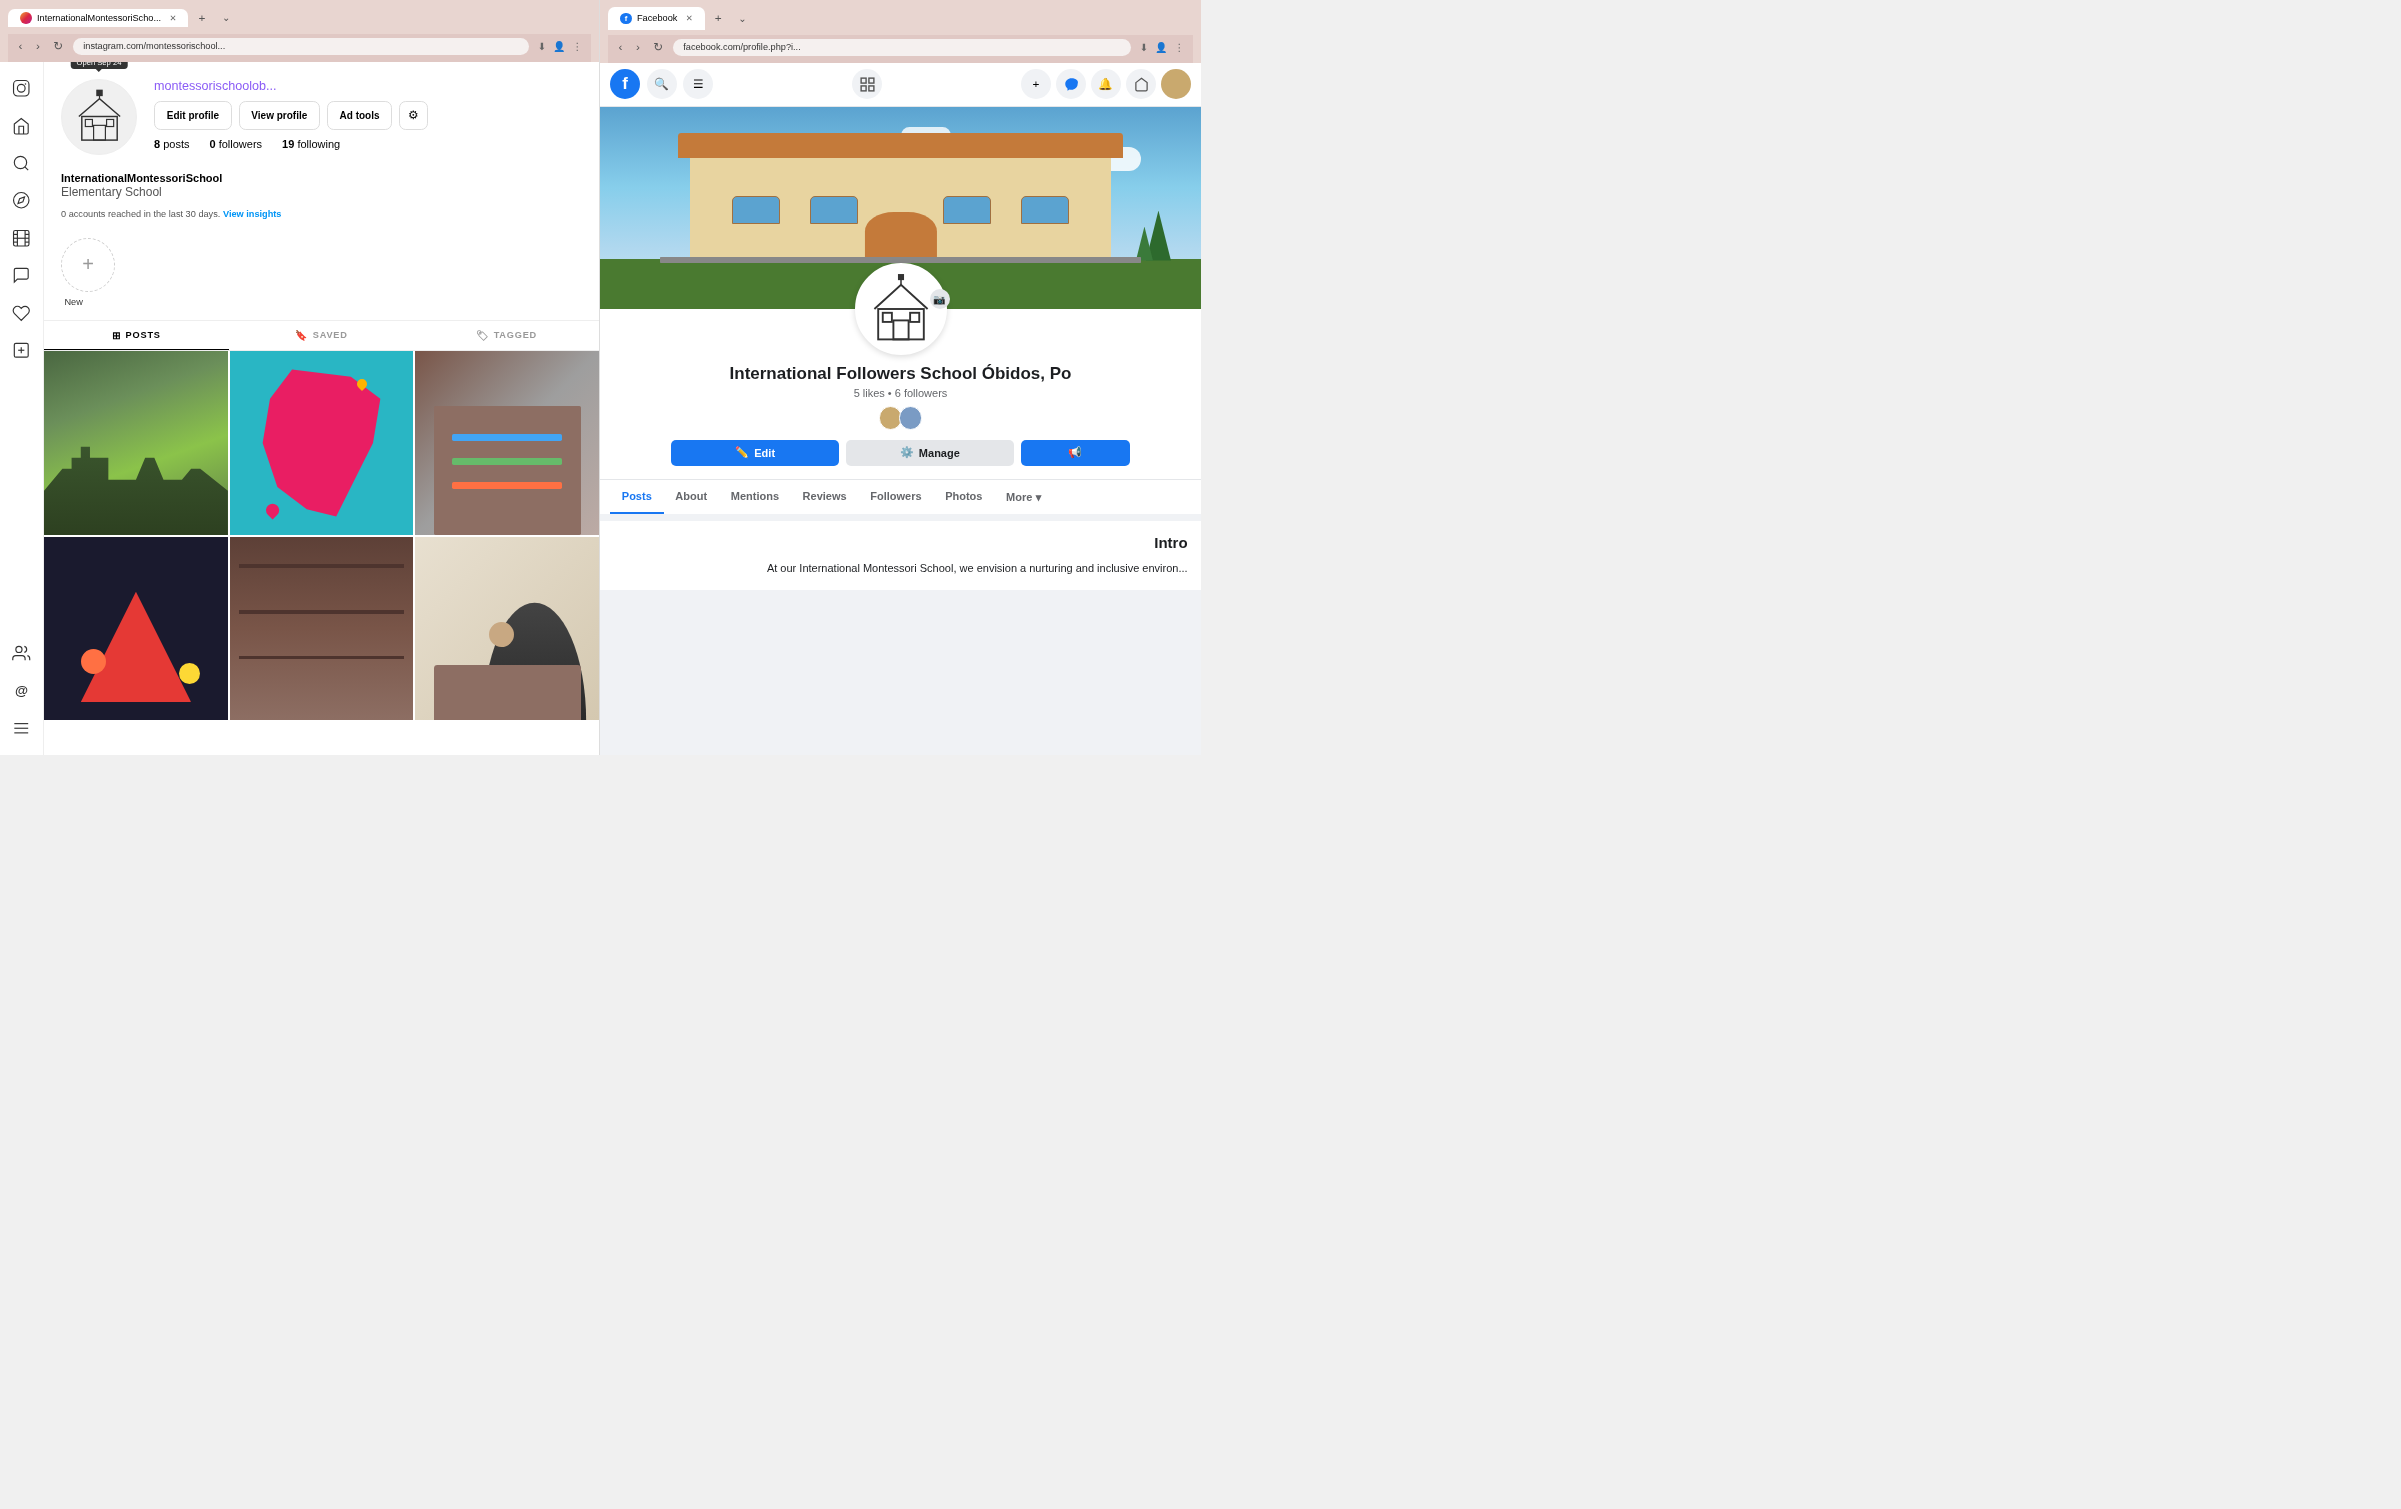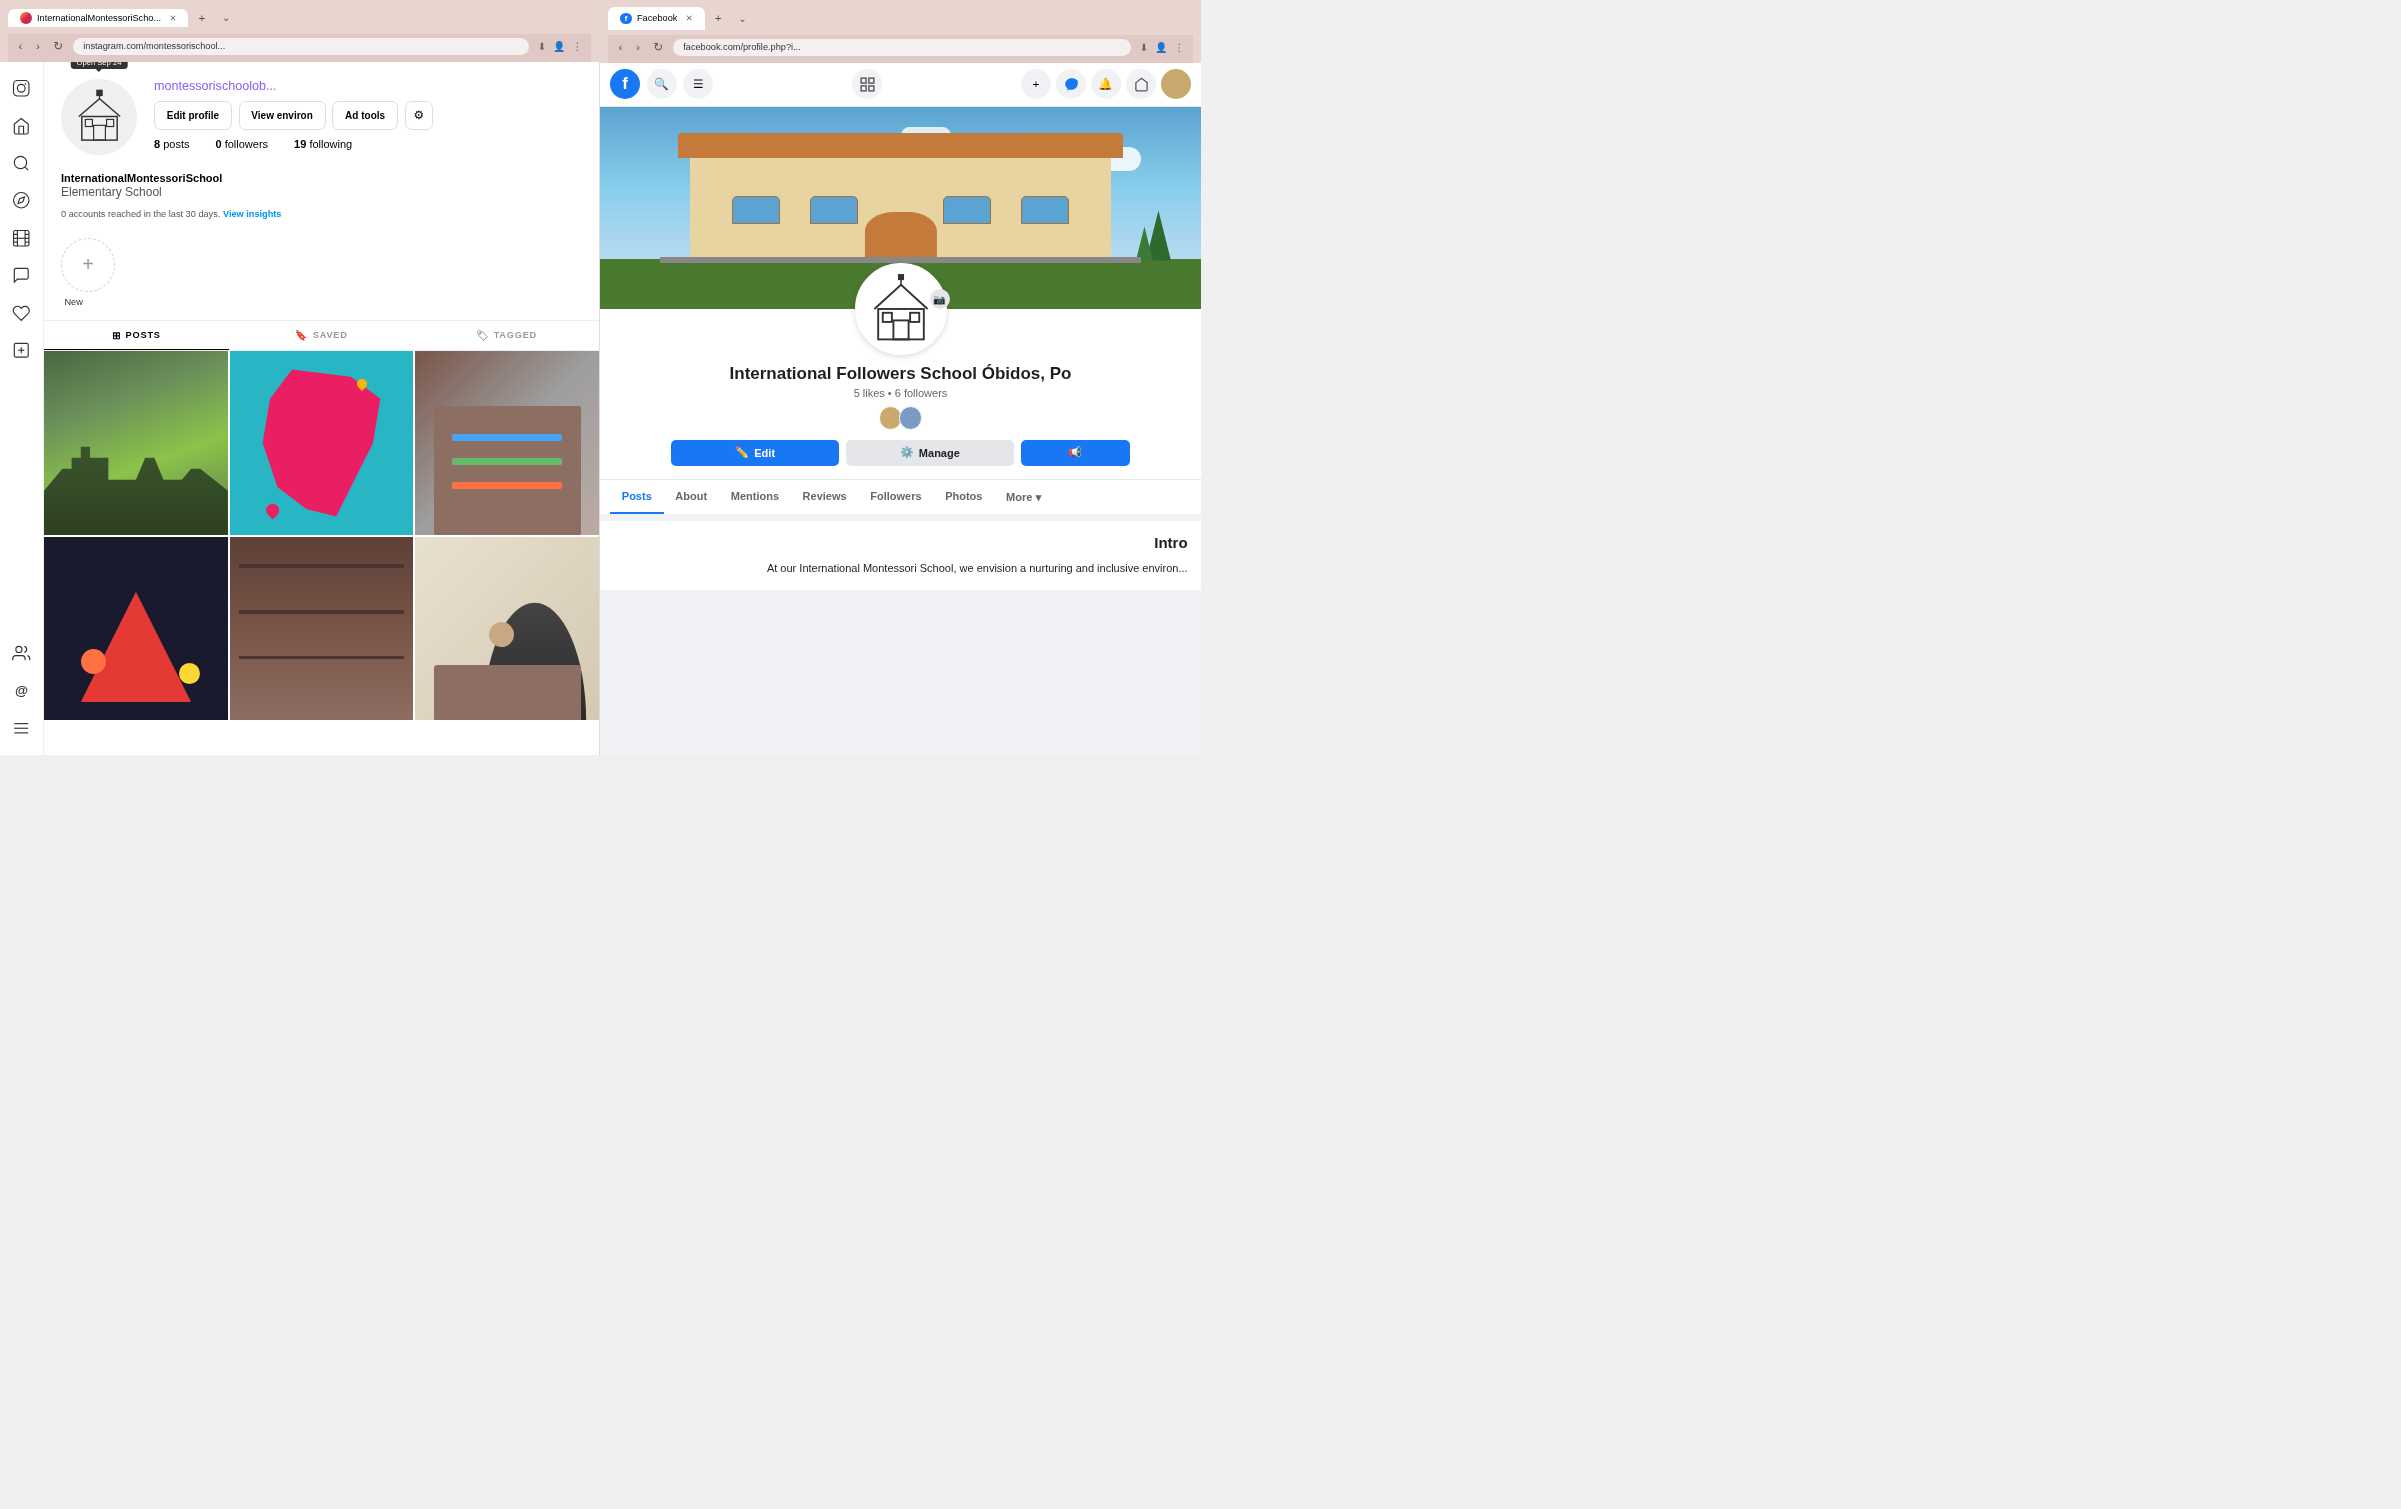--- a/index.html
+++ b/index.html
@@ -725,7 +725,7 @@
             <div class="ig-username">montessorischoolob...</div>
             <div class="ig-action-buttons">
               <button class="ig-action-btn">Edit profile</button>
-              <button class="ig-action-btn">View environ</button>
+              <button class="ig-action-btn">View profile</button>
               <button class="ig-action-btn">Ad tools</button>
               <div class="ig-action-btn-icon">⚙</div>
             </div>

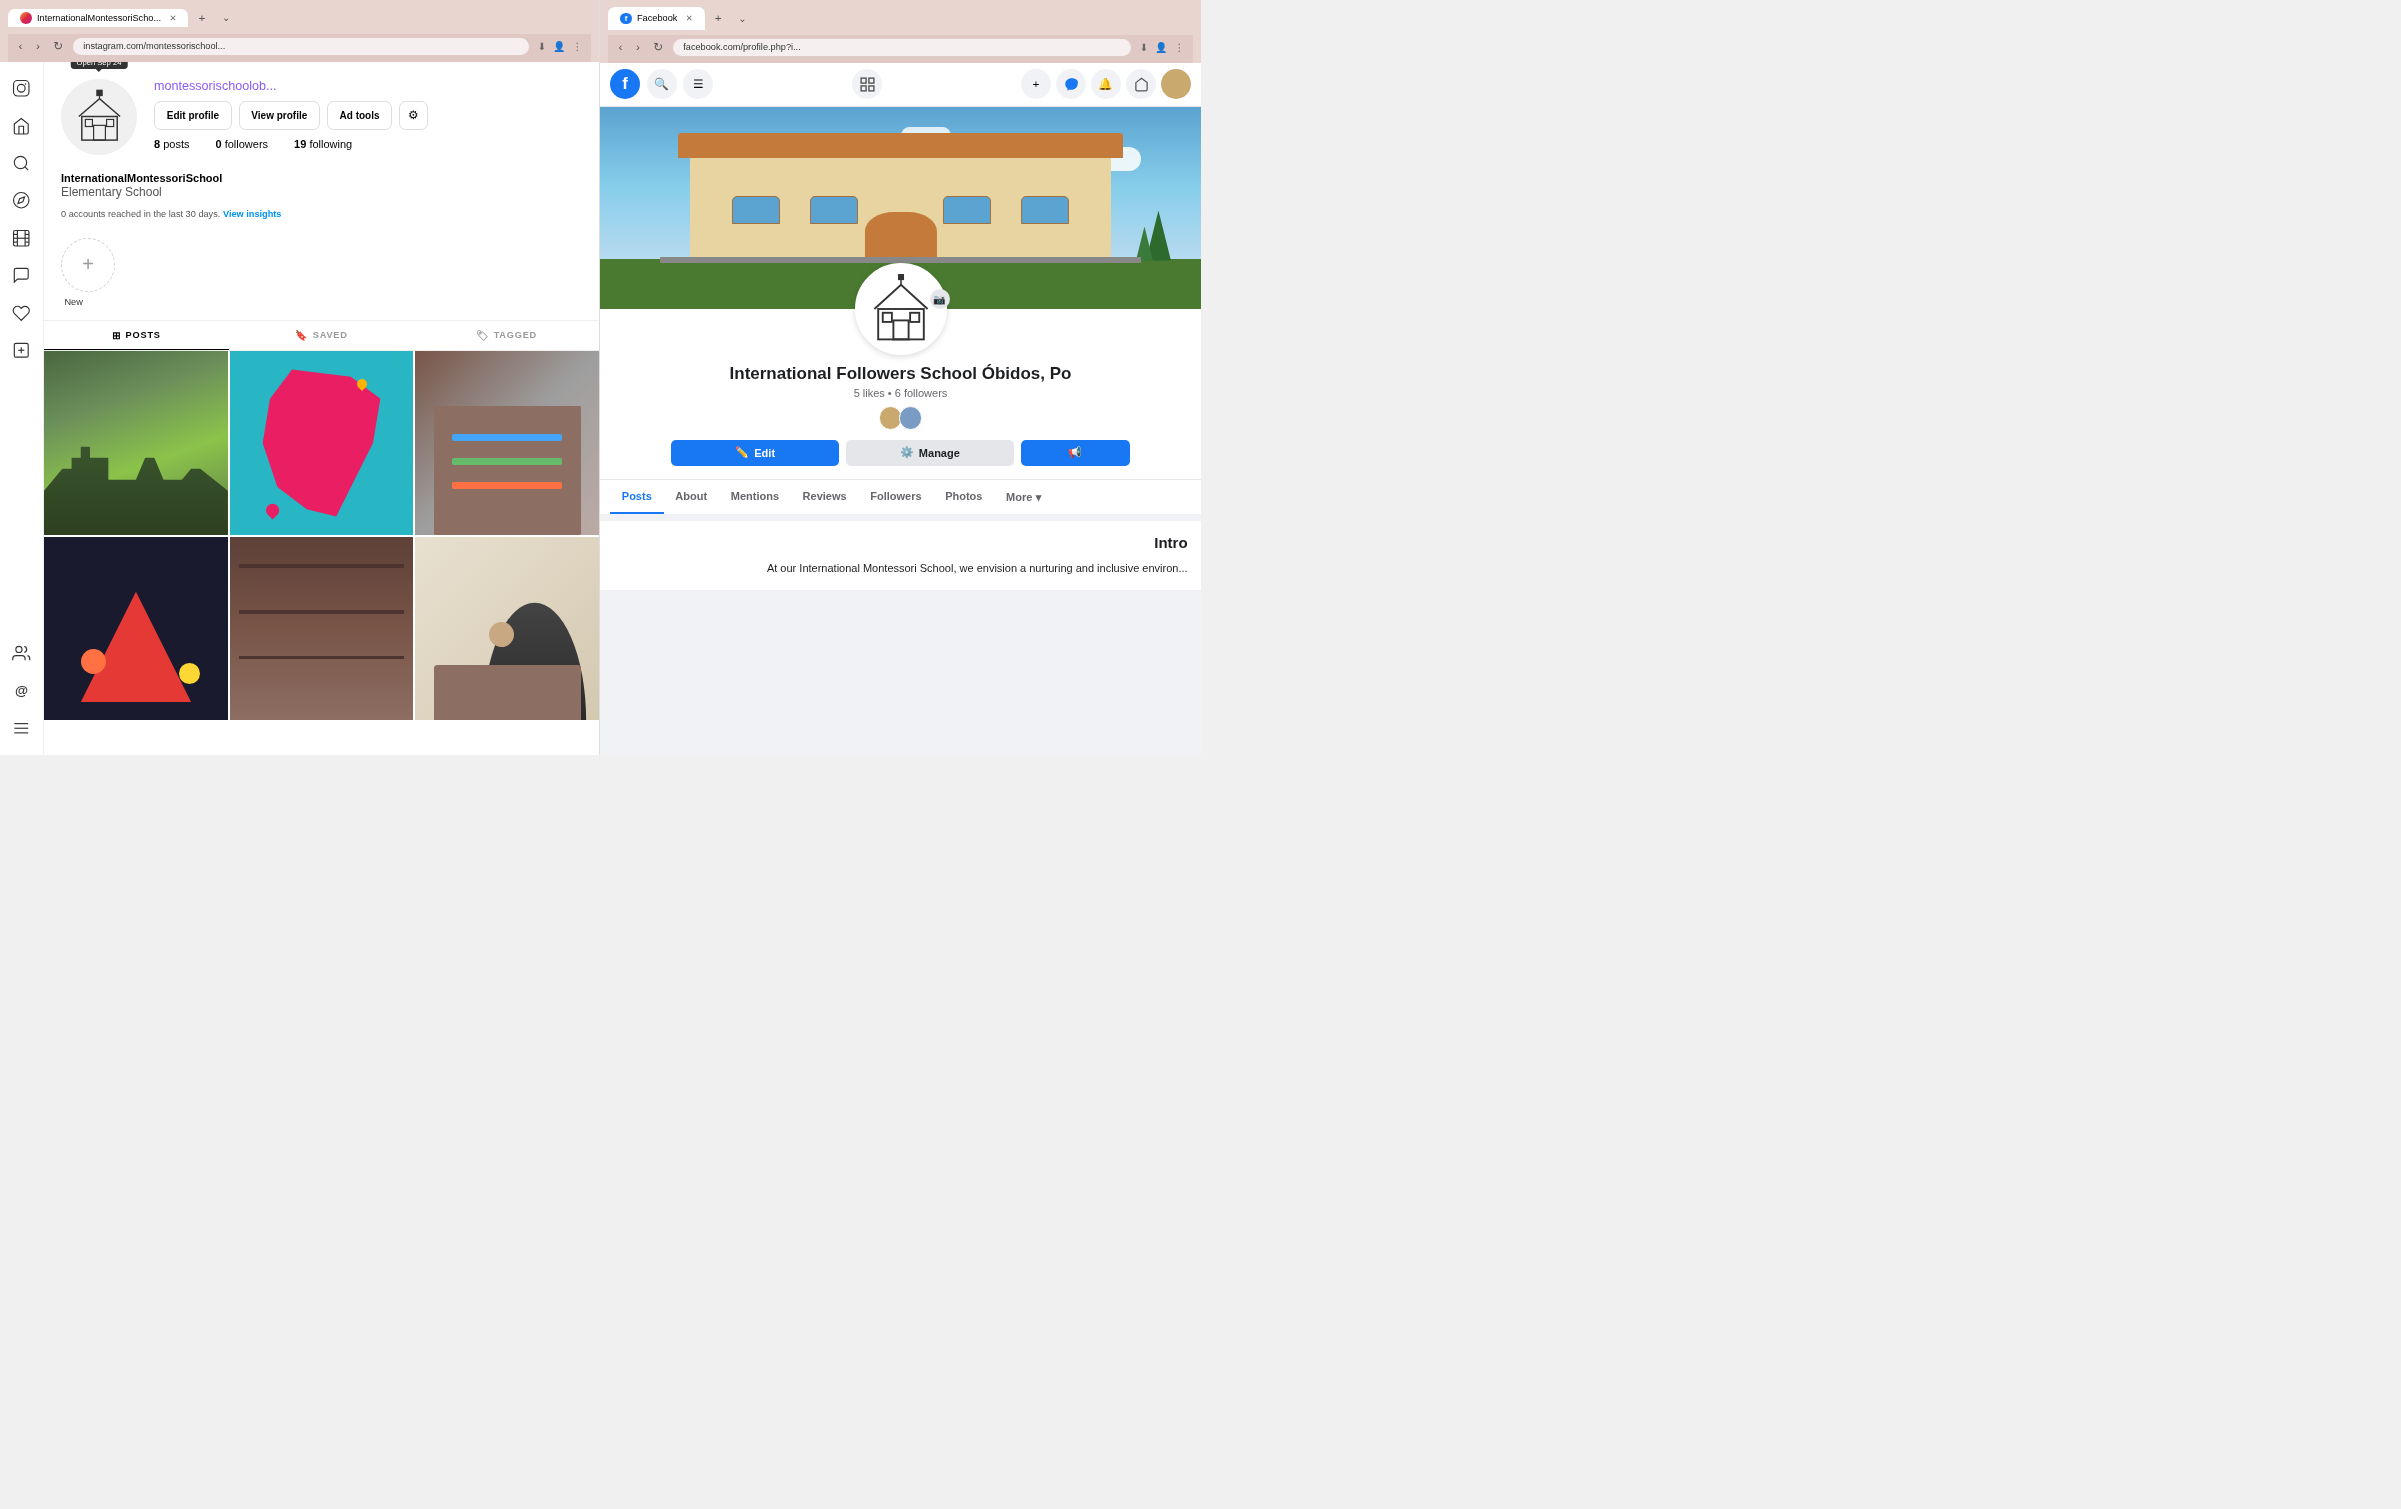--- a/index.html
+++ b/index.html
@@ -186,7 +186,7 @@
 
     .ig-stats {
       display: flex;
-      gap: 26px;
+      gap: 20px;
       margin-bottom: 8.4px;
       font-size: 11px;
     }

